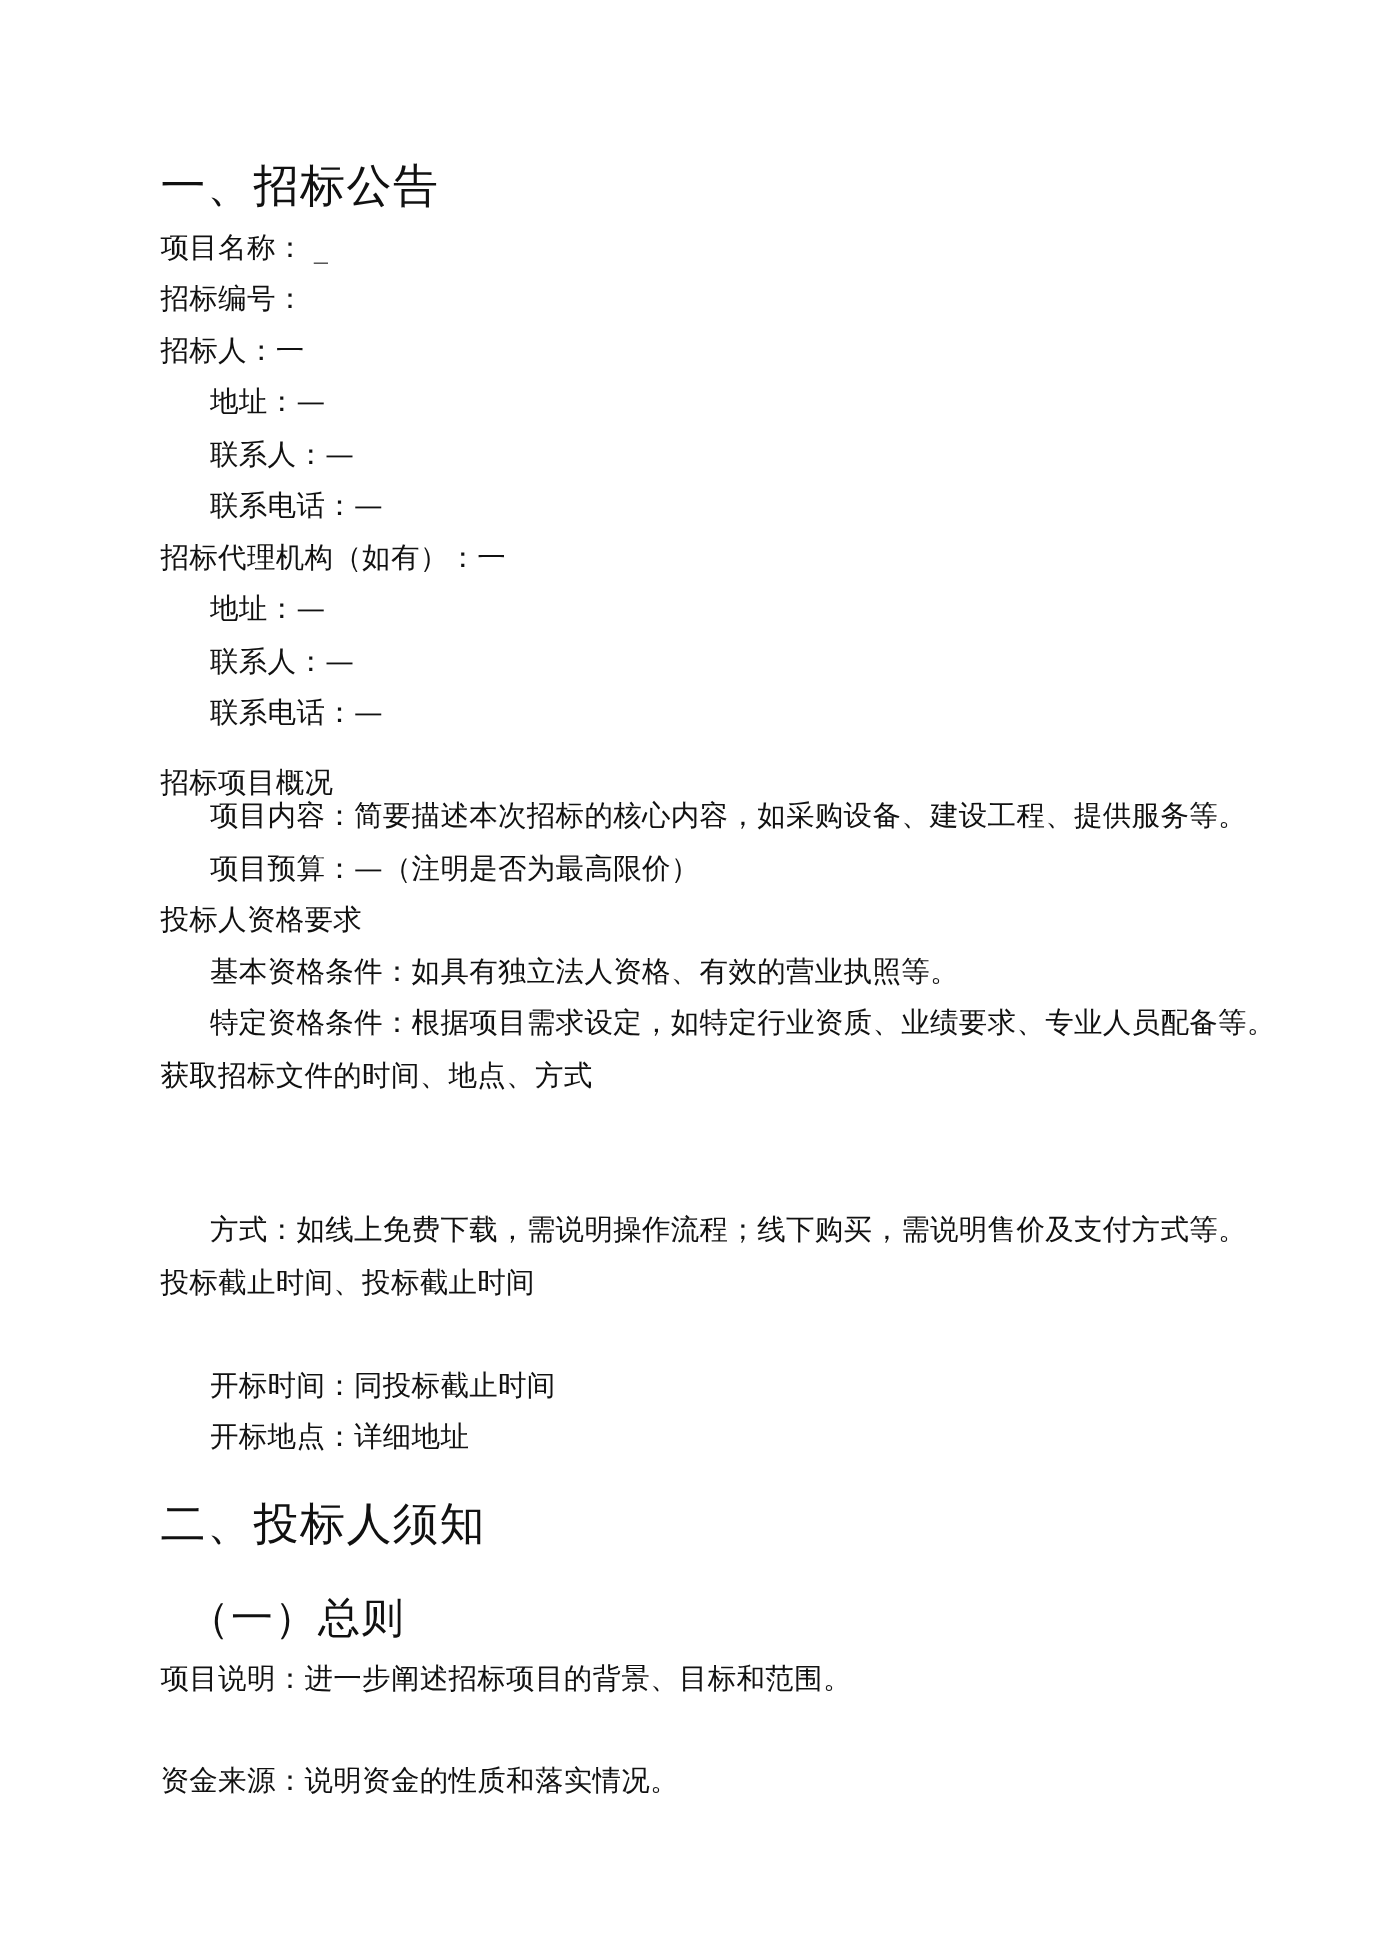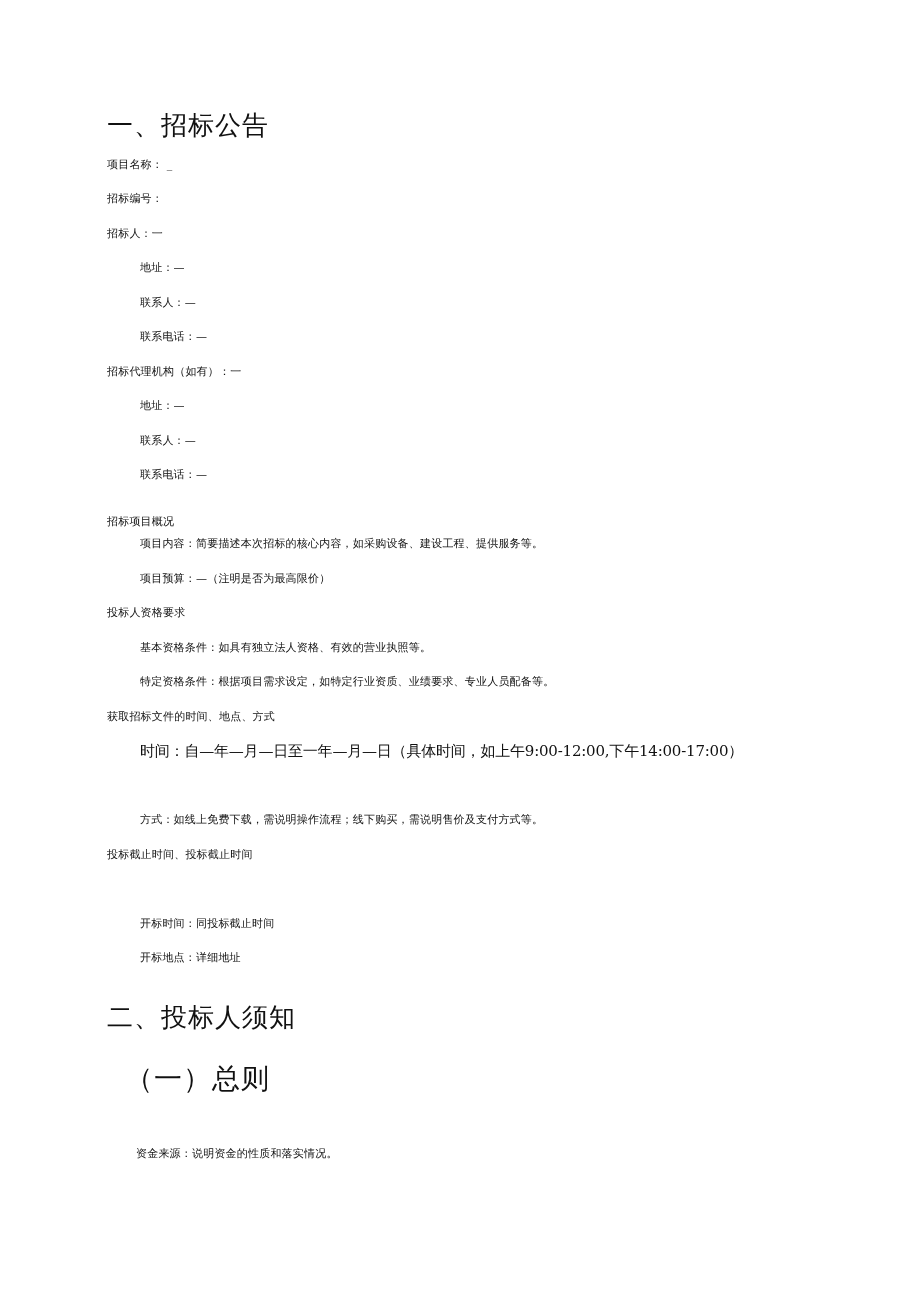--- a/index.html
+++ b/index.html
@@ -35,7 +35,7 @@
       position: absolute;
       left: 107px;
       white-space: nowrap;
-      font-size: 26px;
+      font-size: 30px;
       line-height: 28px;
       letter-spacing: 1px;
     }

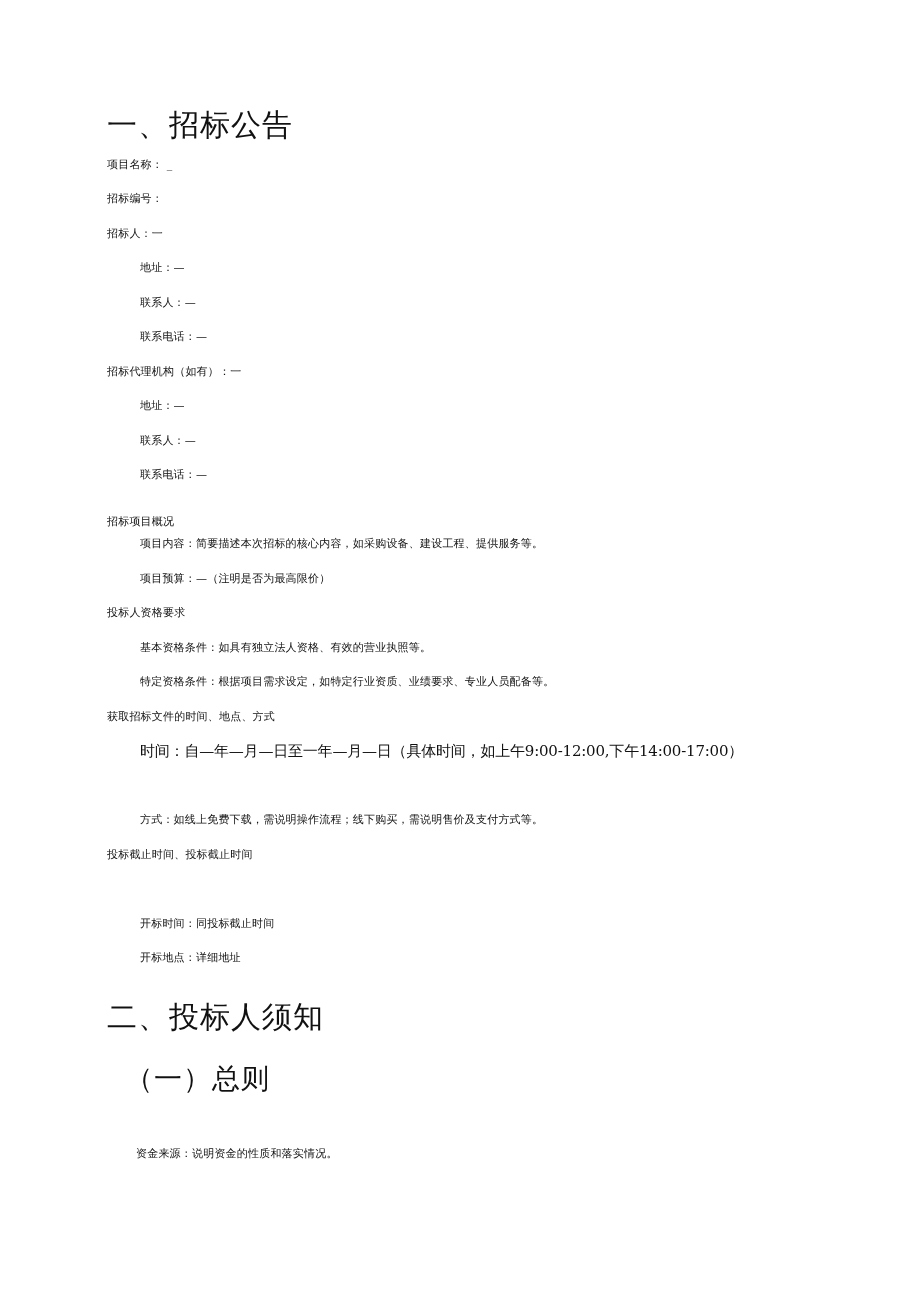--- a/index.html
+++ b/index.html
@@ -26,7 +26,7 @@
       position: absolute;
       left: 107px;
       white-space: nowrap;
-      font-size: 11px;
+      font-size: 19px;
       line-height: 20px;
       letter-spacing: 0.2px;
     }

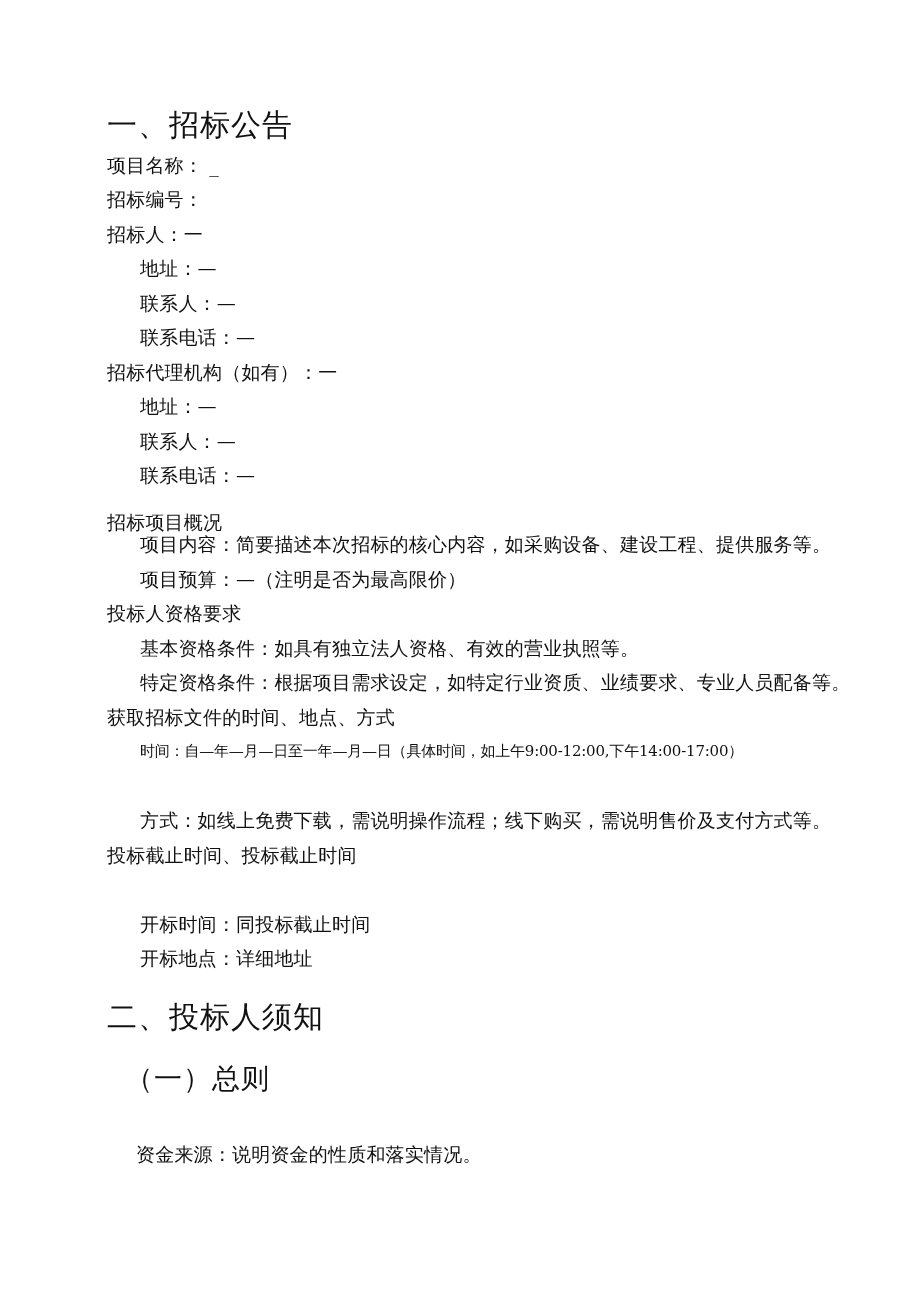--- a/index.html
+++ b/index.html
@@ -78,7 +78,6 @@
   <div class="line indent" style="top:672px;">特定资格条件：根据项目需求设定，如特定行业资质、业绩要求、专业人员配备等。</div>
 
   <div class="line" style="top:707px;">获取招标文件的时间、地点、方式</div>
-  <div class="line indent" style="top:741px; font-size:15px; letter-spacing:-0.2px;">时间：自—年—月—日至一年—月—日（具体时间，如上午9:00-12:00,下午14:00-17:00）</div>
   <div class="line indent" style="top:810px;">方式：如线上免费下载，需说明操作流程；线下购买，需说明售价及支付方式等。</div>
 
   <div class="line" style="top:845px;">投标截止时间、投标截止时间</div>

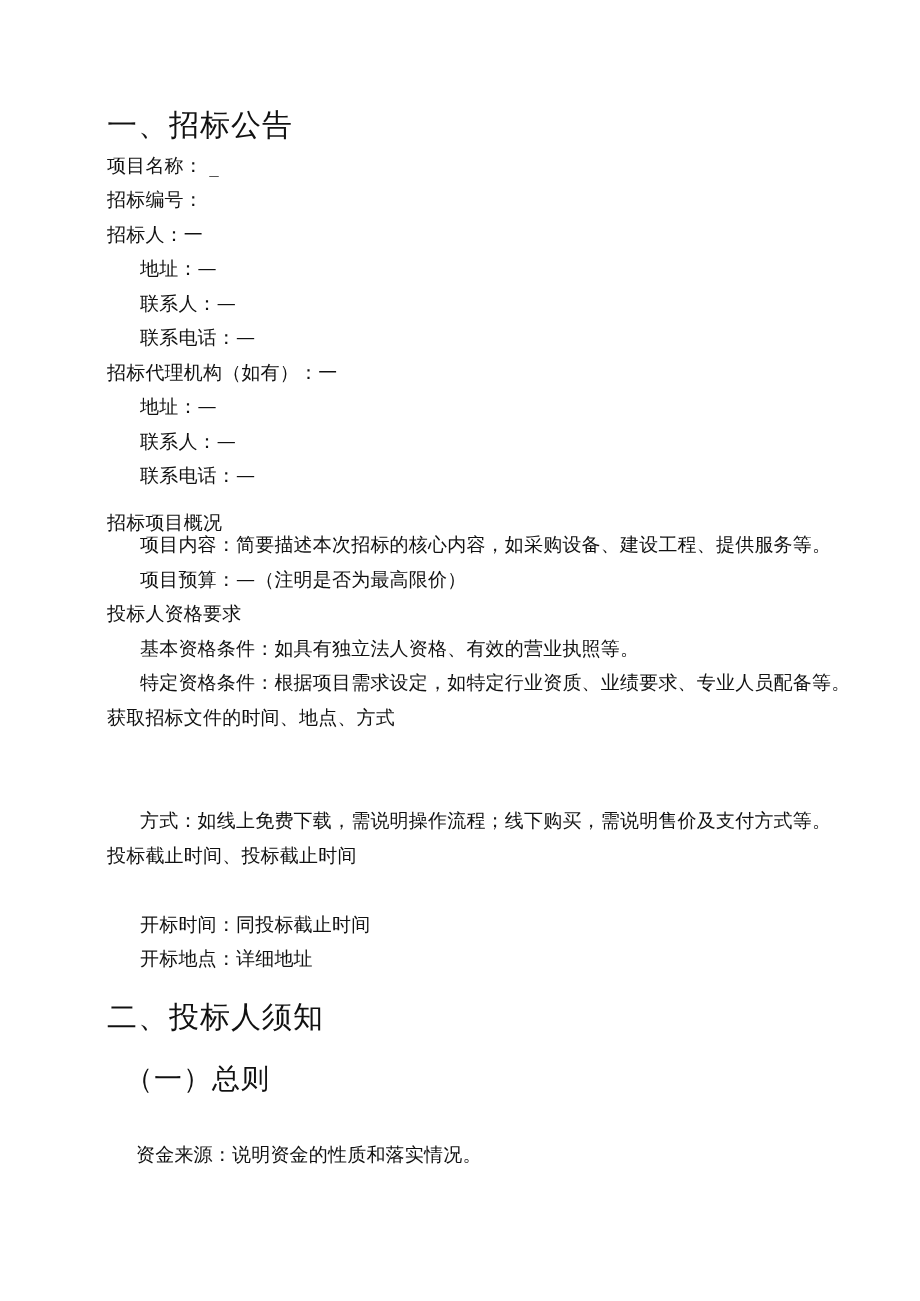--- a/index.html
+++ b/index.html
@@ -87,6 +87,7 @@
   <div class="h1" style="top:1003px;">二、投标人须知</div>
   <div class="h2" style="top:1066px;">（一）总则</div>
 
+  <div class="line" style="top:1109px;">项目说明：进一步阐述招标项目的背景、目标和范围。</div>
   <div class="line" style="top:1144px;margin-left:29px;">资金来源：说明资金的性质和落实情况。</div>
 
 </div>

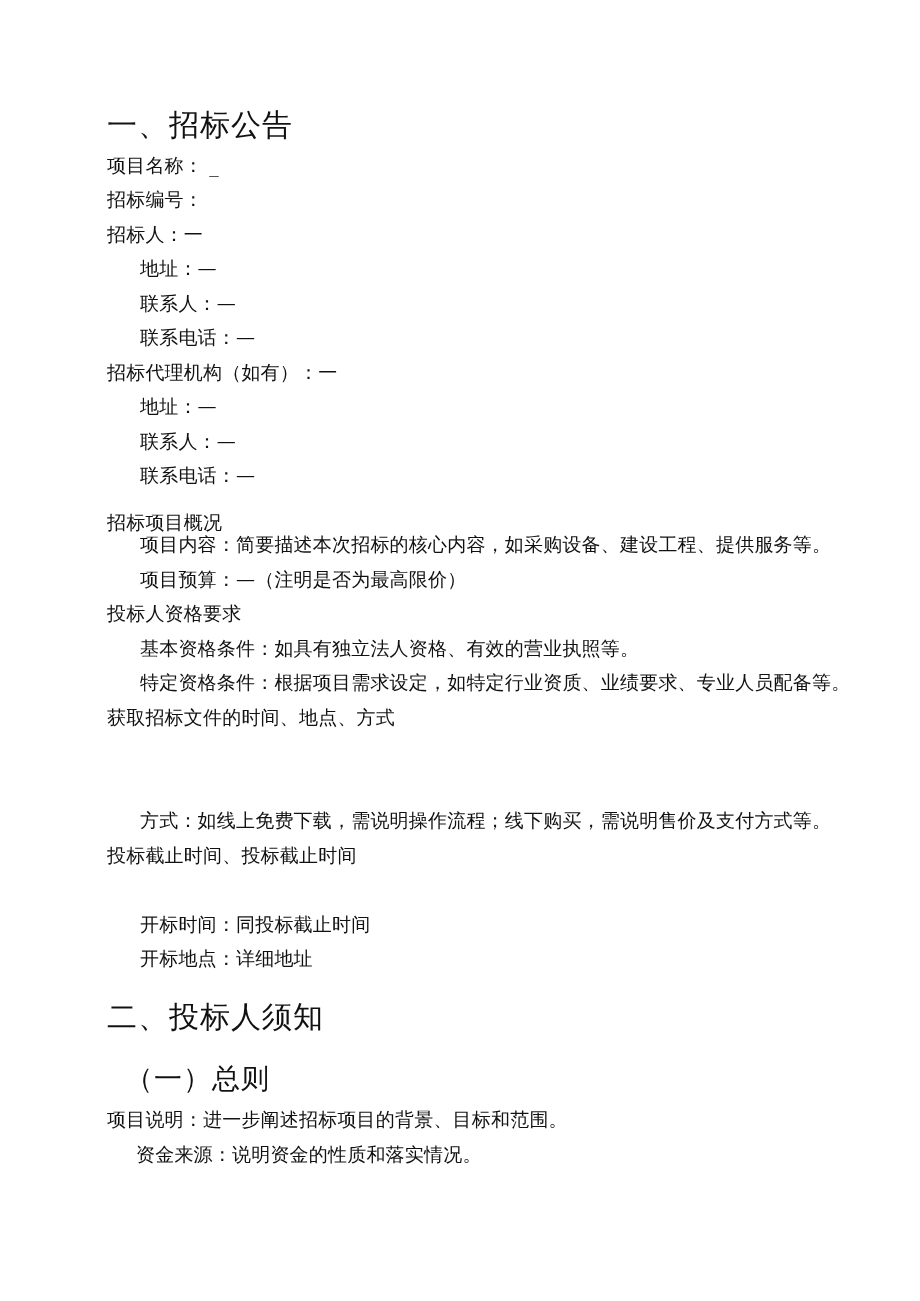--- a/index.html
+++ b/index.html
@@ -88,7 +88,7 @@
   <div class="h2" style="top:1066px;">（一）总则</div>
 
   <div class="line" style="top:1109px;">项目说明：进一步阐述招标项目的背景、目标和范围。</div>
-  <div class="line" style="top:1144px;margin-left:29px;">资金来源：说明资金的性质和落实情况。</div>
+  <div class="line" style="top:1177px;">资金来源：说明资金的性质和落实情况。</div>
 
 </div>
 

